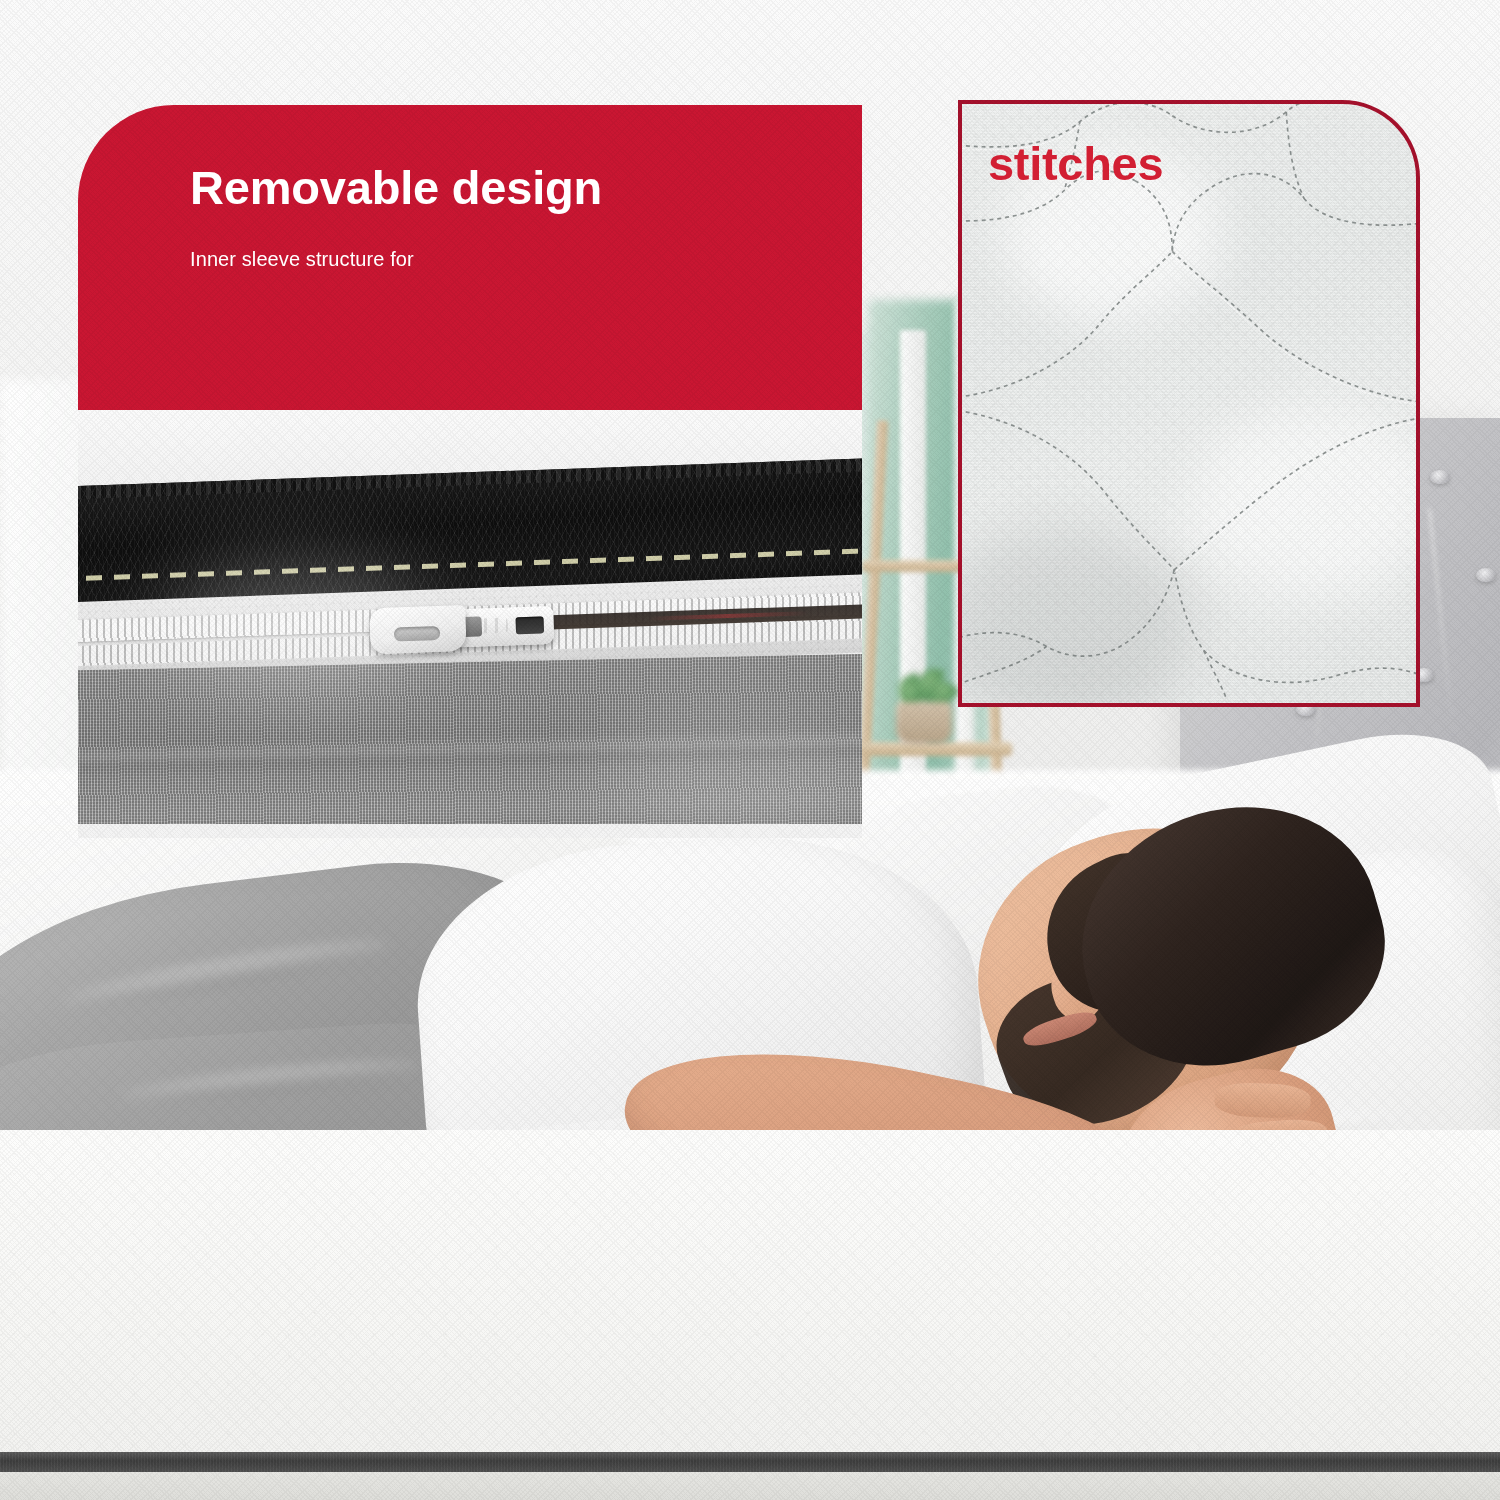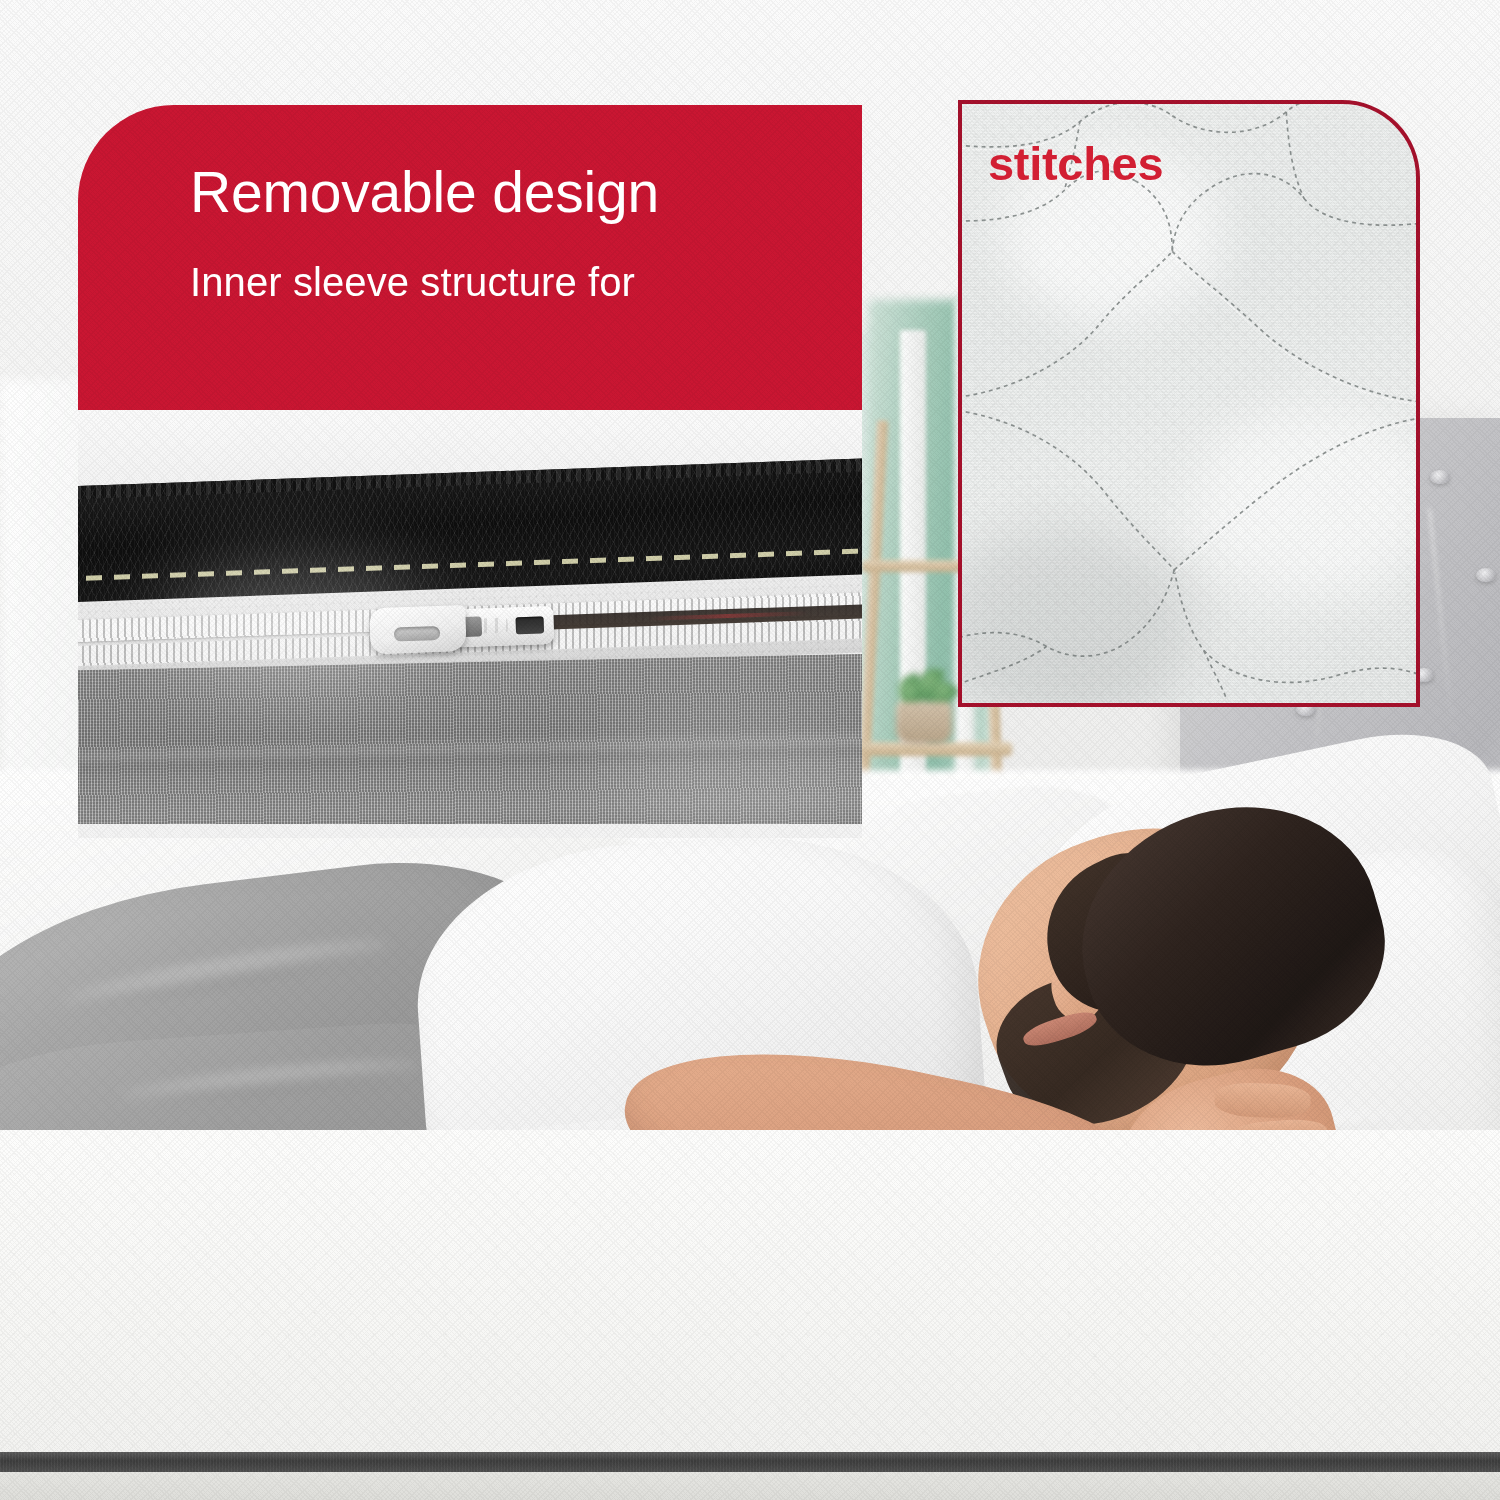--- a/index.html
+++ b/index.html
@@ -166,7 +166,7 @@
   .card-left-head-fill{position:absolute;left:0;top:0;width:784px;height:305px;
     background:#c91632;border-radius:96px 0 0 0;}
   .card-left-text{position:absolute;left:112px;top:58px;width:660px;z-index:4;}
-  .ttl-white{color:#ffffff;font-weight:normal;font-size:57px;line-height:1.05;letter-spacing:-.2px;}
+  .ttl-white{color:#ffffff;font-weight:bold;font-size:47px;line-height:1.05;letter-spacing:-.2px;}
   .body-white{color:#ffffff;font-size:40px;line-height:1.18;margin-top:36px;letter-spacing:.1px;}
 
   

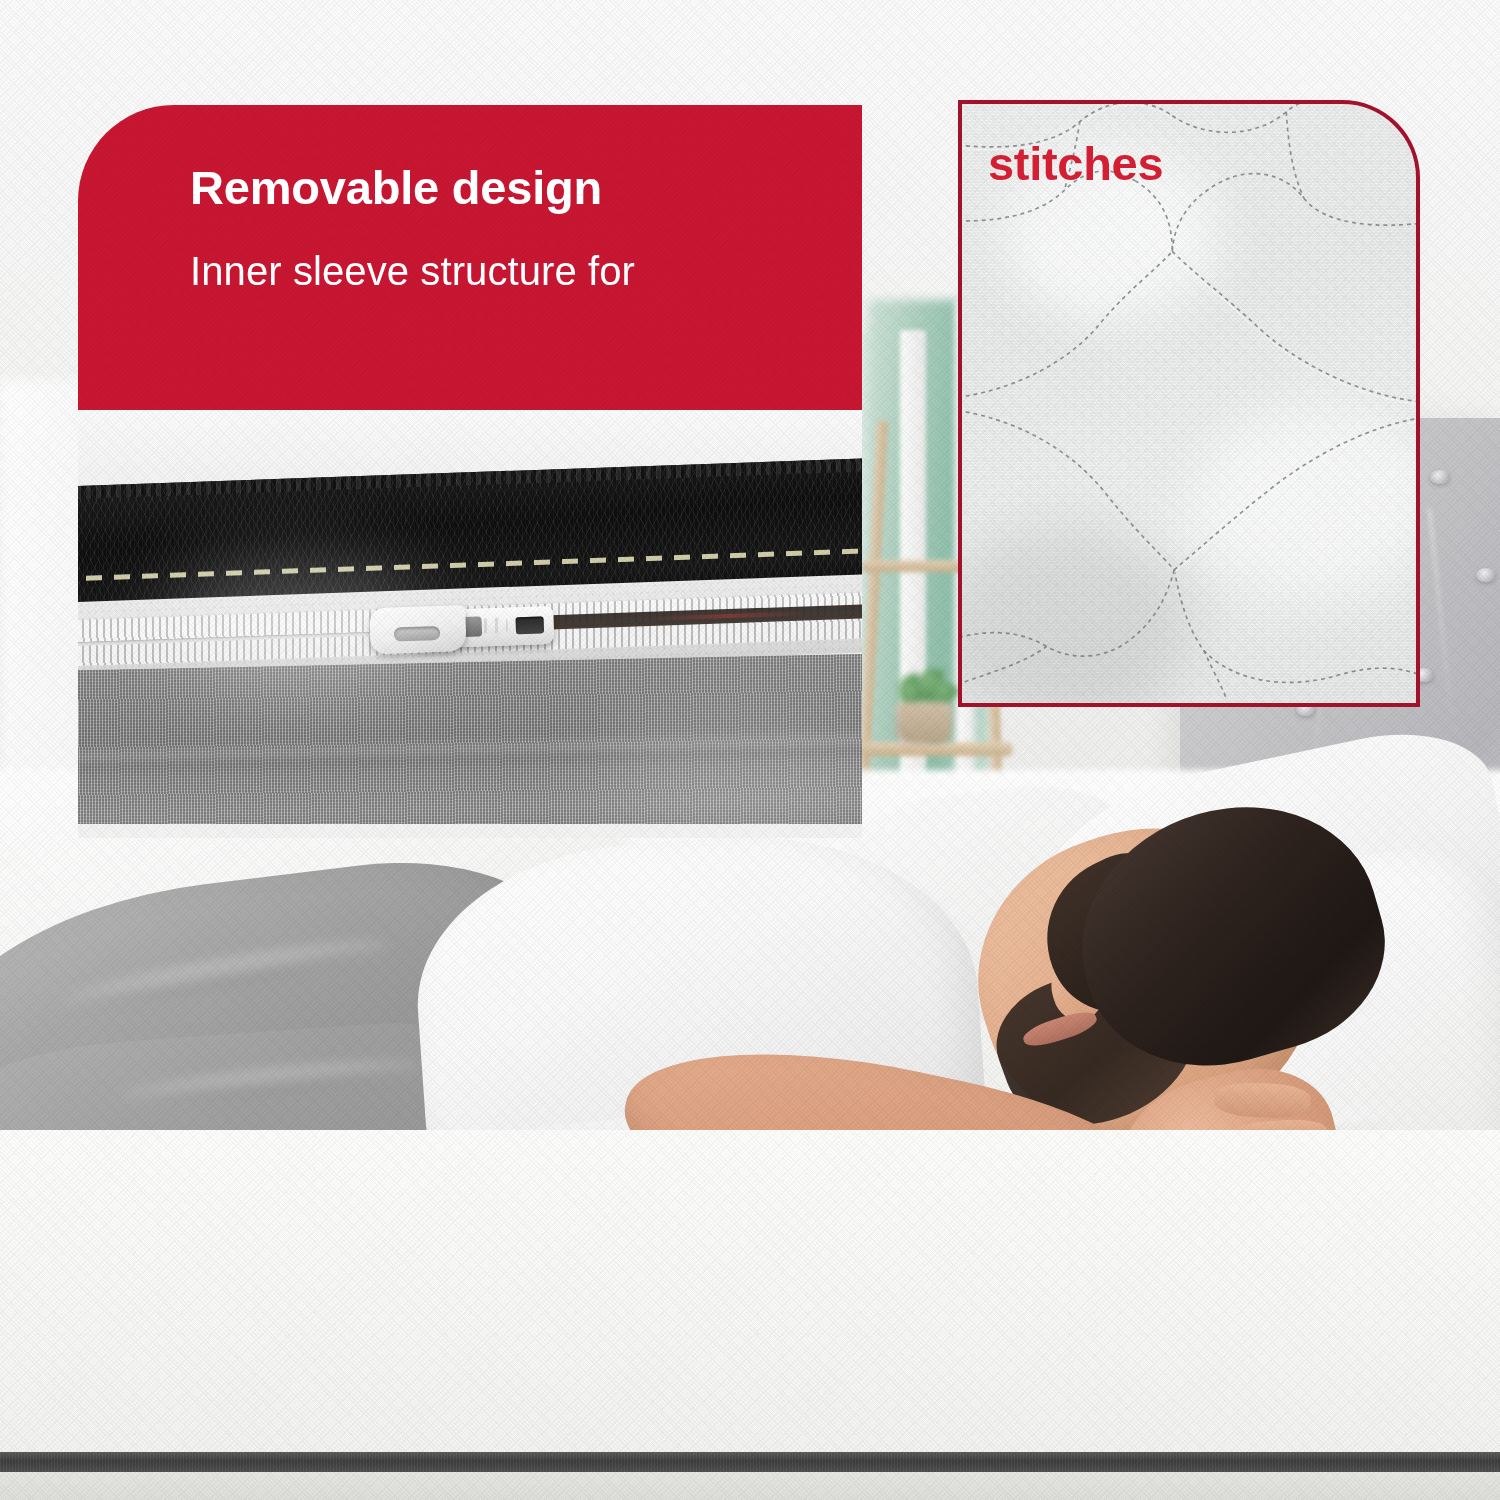--- a/index.html
+++ b/index.html
@@ -167,7 +167,7 @@
     background:#c91632;border-radius:96px 0 0 0;}
   .card-left-text{position:absolute;left:112px;top:58px;width:660px;z-index:4;}
   .ttl-white{color:#ffffff;font-weight:bold;font-size:47px;line-height:1.05;letter-spacing:-.2px;}
-  .body-white{color:#ffffff;font-size:40px;line-height:1.18;margin-top:36px;letter-spacing:.1px;}
+  .body-white{color:#ffffff;font-size:20px;line-height:1.18;margin-top:36px;letter-spacing:.1px;}
 
   
   .photo{position:absolute;left:0;top:305px;width:784px;height:428px;overflow:hidden;

